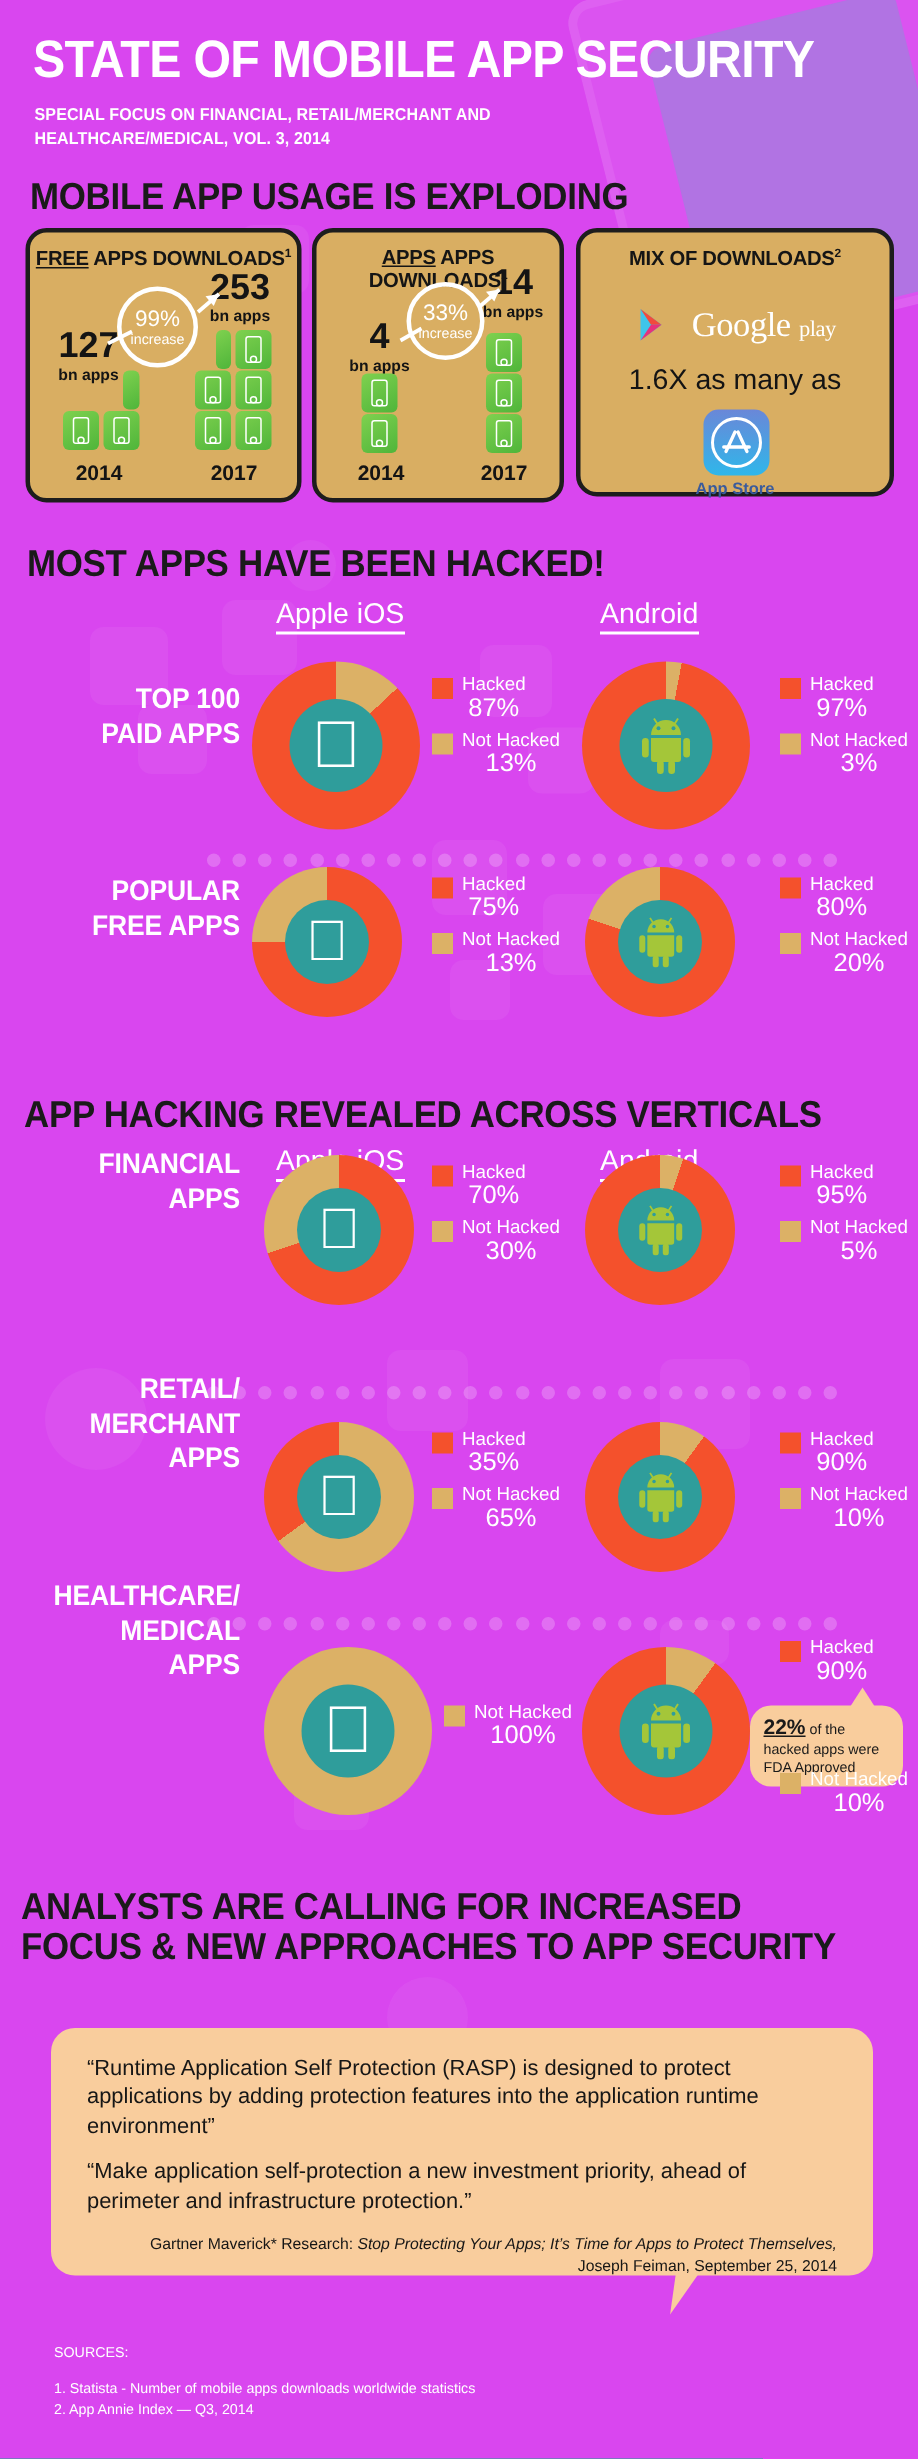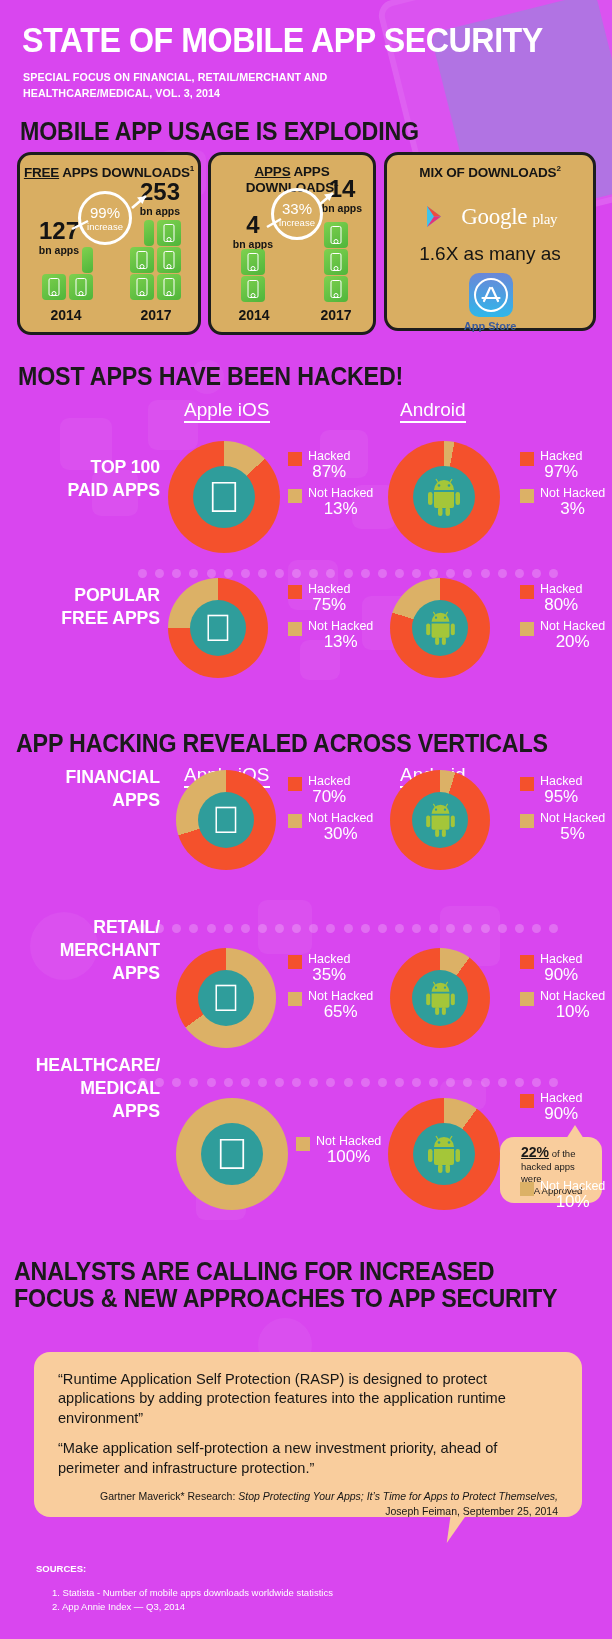--- a/index.html
+++ b/index.html
@@ -186,7 +186,7 @@
   
   .bubble22 {
     position: absolute; background: #f9cd9d; border-radius: 14px;
-    padding: 6px 8px 6px 21px; color: #1a1a1a;
+    padding: 6px 8px 6px 9px; color: #1a1a1a;
   }
   .bubble22 .big { font-size: 14px; font-weight: bold; text-decoration: underline; }
   .bubble22 .sm { font-size: 9.5px; }

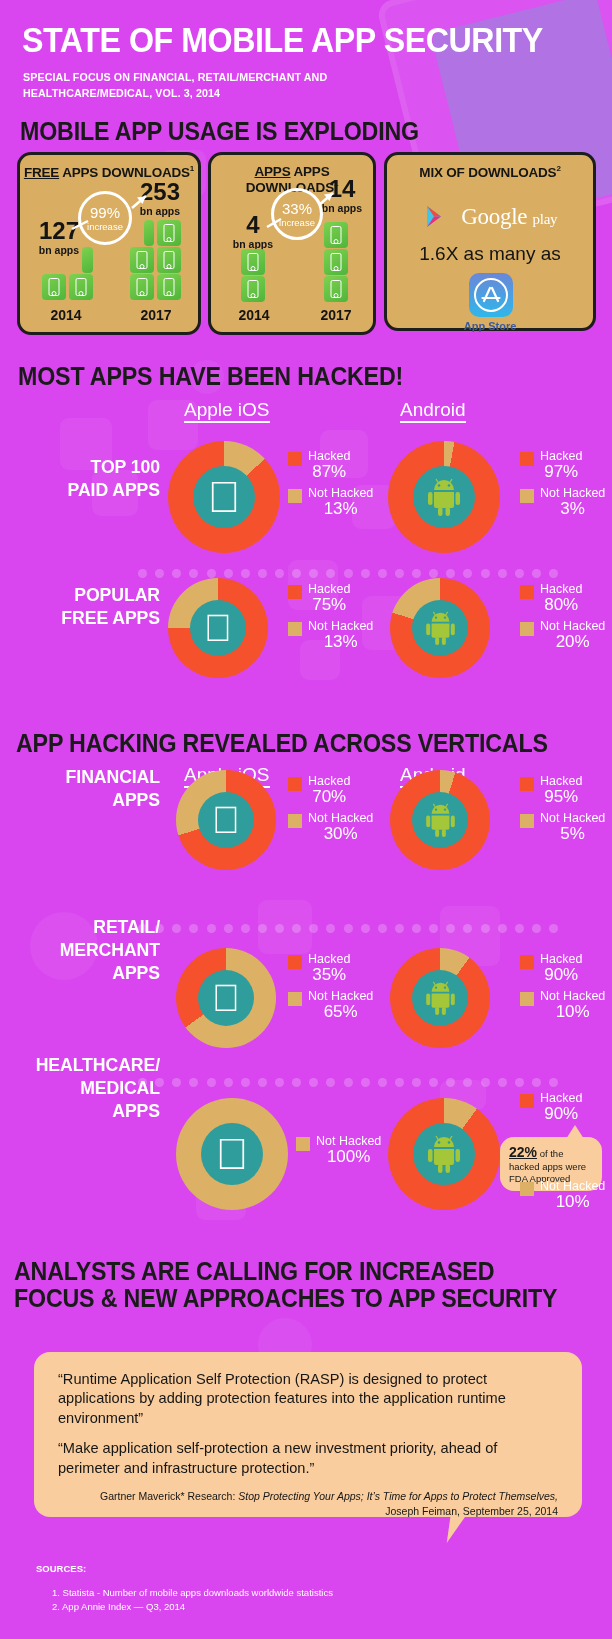--- a/index.html
+++ b/index.html
@@ -216,7 +216,7 @@
     transform: skewX(-8deg);
   }
 
-  .sources-h { position: absolute; font-size: 9.5px; color:#fff; font-weight: bold; }
+  .sources-h { position: absolute; font-size: 9.5px; color:#fff; font-weight: normal; }
   .sources-l { position: absolute; font-size: 9.5px; color:#fff; line-height: 1.45; margin-left: 16px; }
 </style>
 </head>

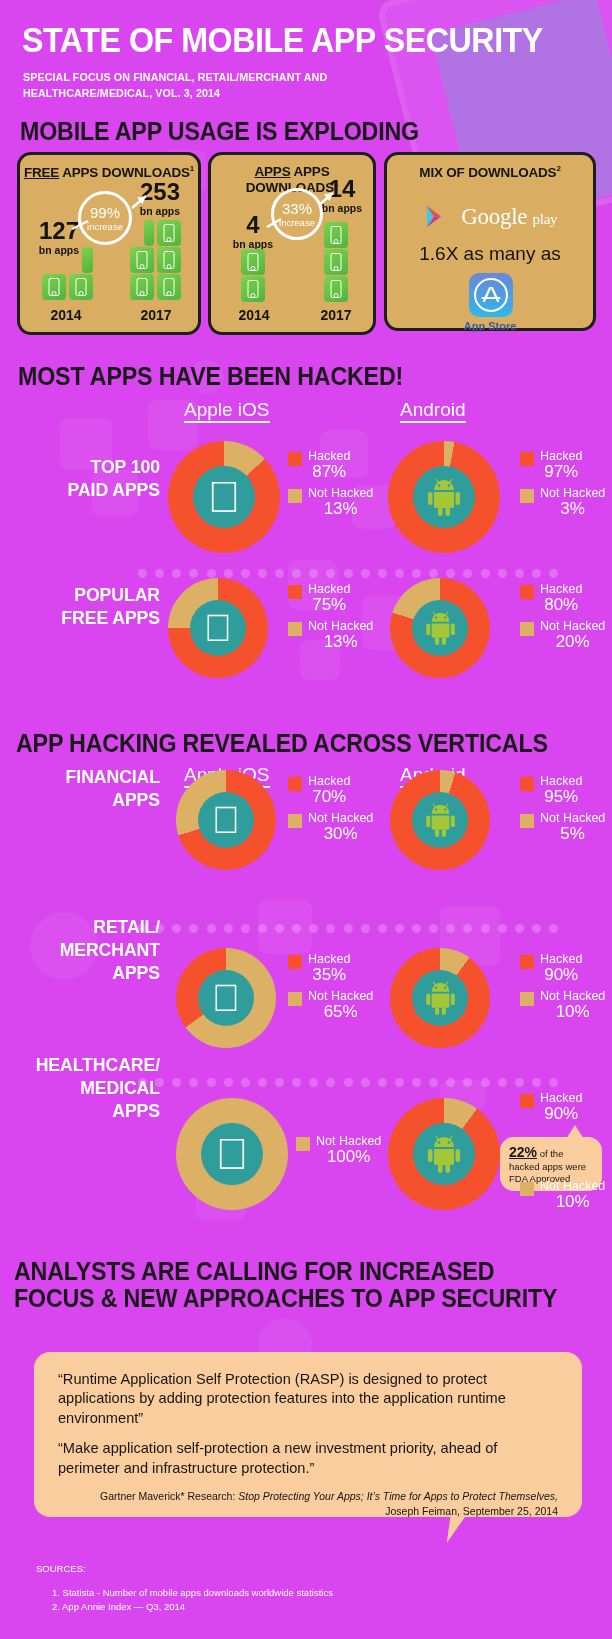--- a/index.html
+++ b/index.html
@@ -217,7 +217,7 @@
   }
 
   .sources-h { position: absolute; font-size: 9.5px; color:#fff; font-weight: normal; }
-  .sources-l { position: absolute; font-size: 9.5px; color:#fff; line-height: 1.45; margin-left: 16px; }
+  .sources-l { position: absolute; font-size: 9.5px; color:#fff; line-height: 1.45; }
 </style>
 </head>
 <body>

